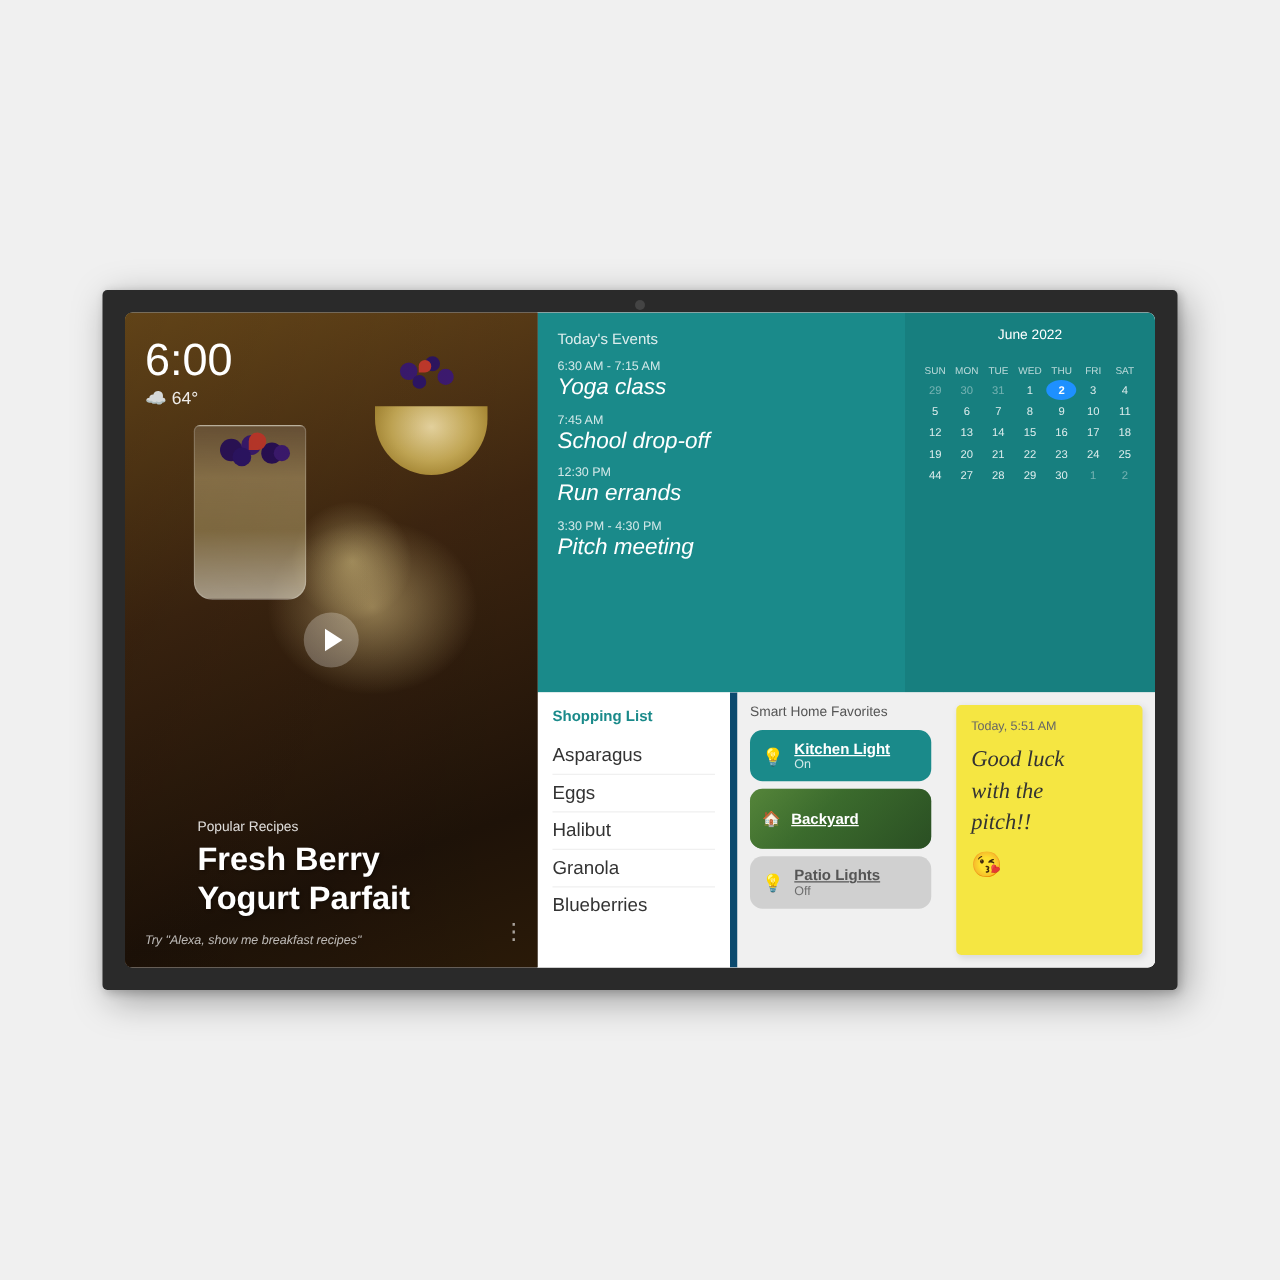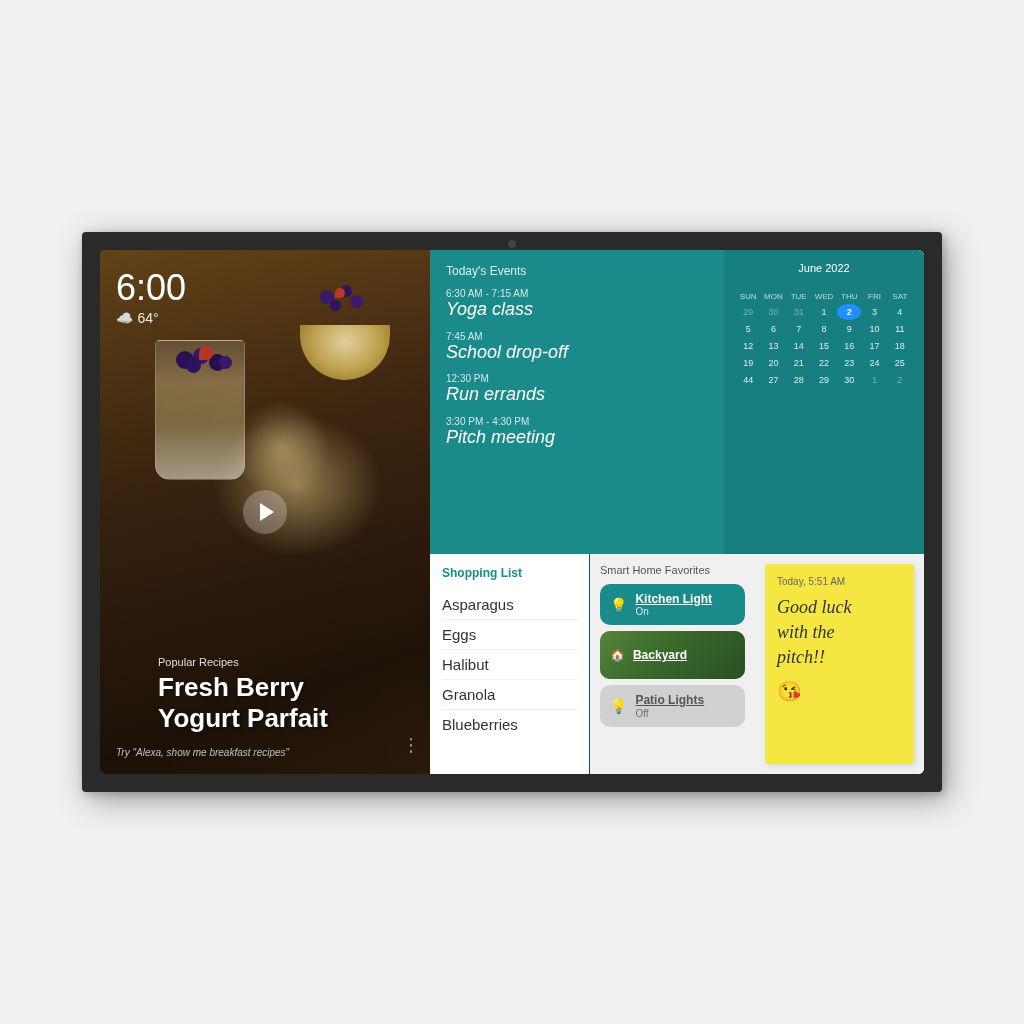--- a/index.html
+++ b/index.html
@@ -308,7 +308,7 @@
       width: 160px;
       background: white;
       padding: 12px;
-      border-right: 1px solid #0c4a6e;
+      border-right: 6px solid #0c4a6e;
     }
     .shopping-title {
       color: #1a8a8a;

